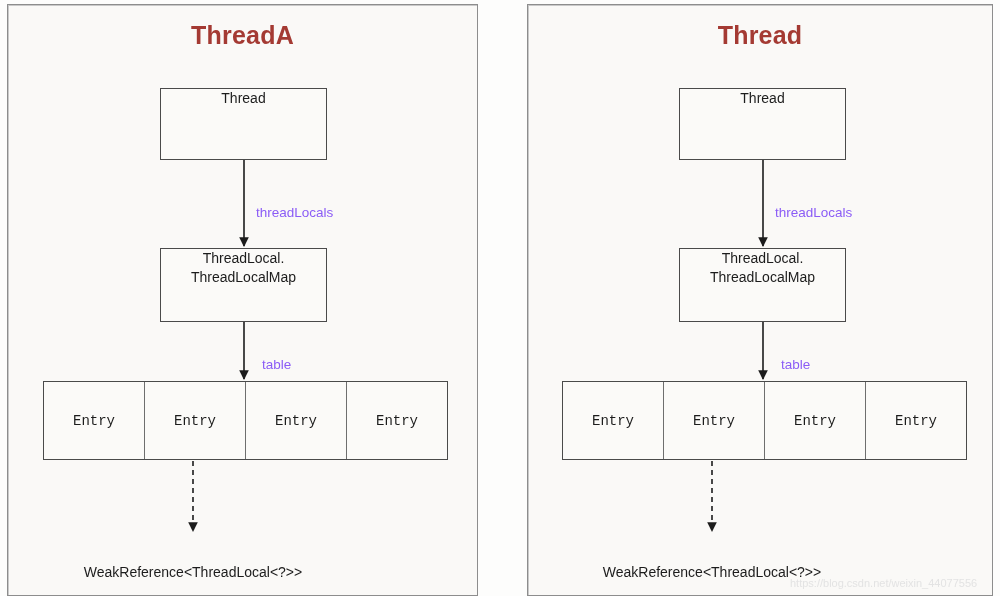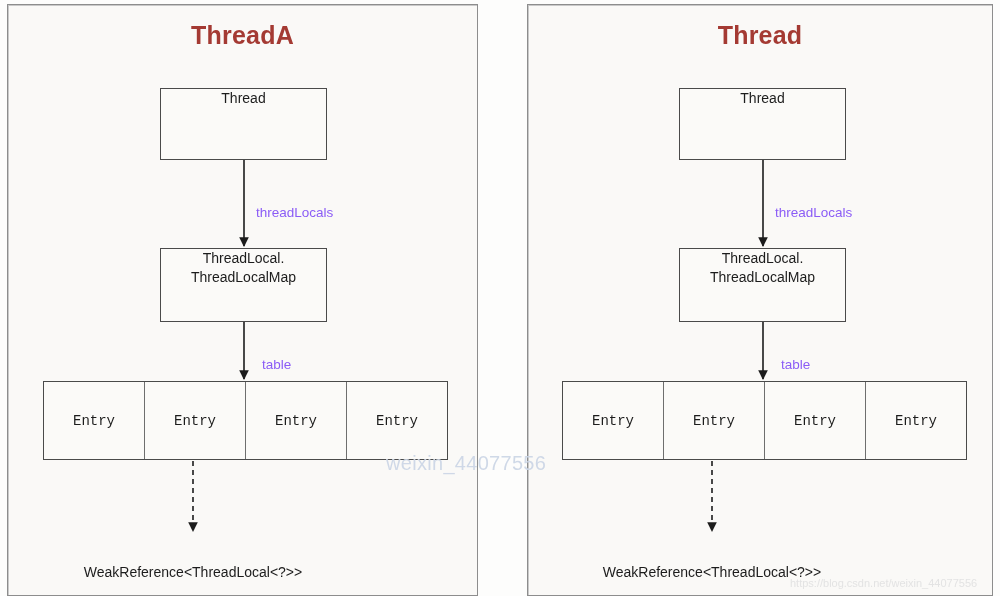--- a/index.html
+++ b/index.html
@@ -229,7 +229,6 @@
     <line x1="712" y1="461" x2="712" y2="531" stroke="#1c1c1c" stroke-width="1.6" stroke-dasharray="5 4" marker-end="url(#arrowDashed)"></line>
   </svg>
 
-  <div class="watermark-center">weixin_44077556</div>
   <div class="watermark-corner">https://blog.csdn.net/weixin_44077556</div>
 
 </div>

